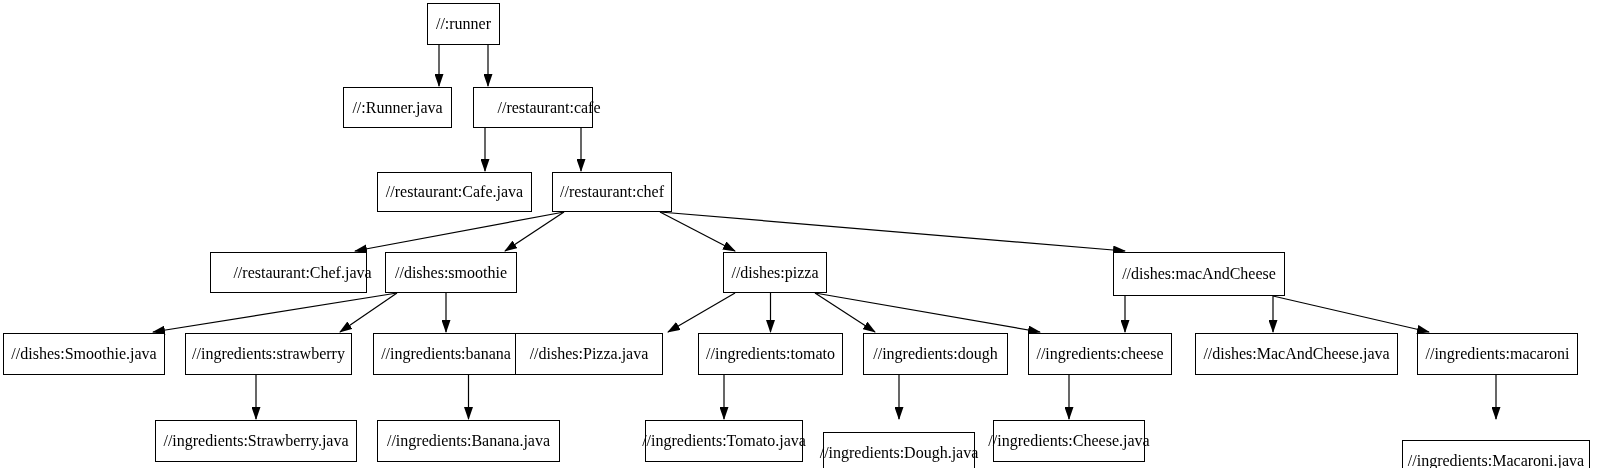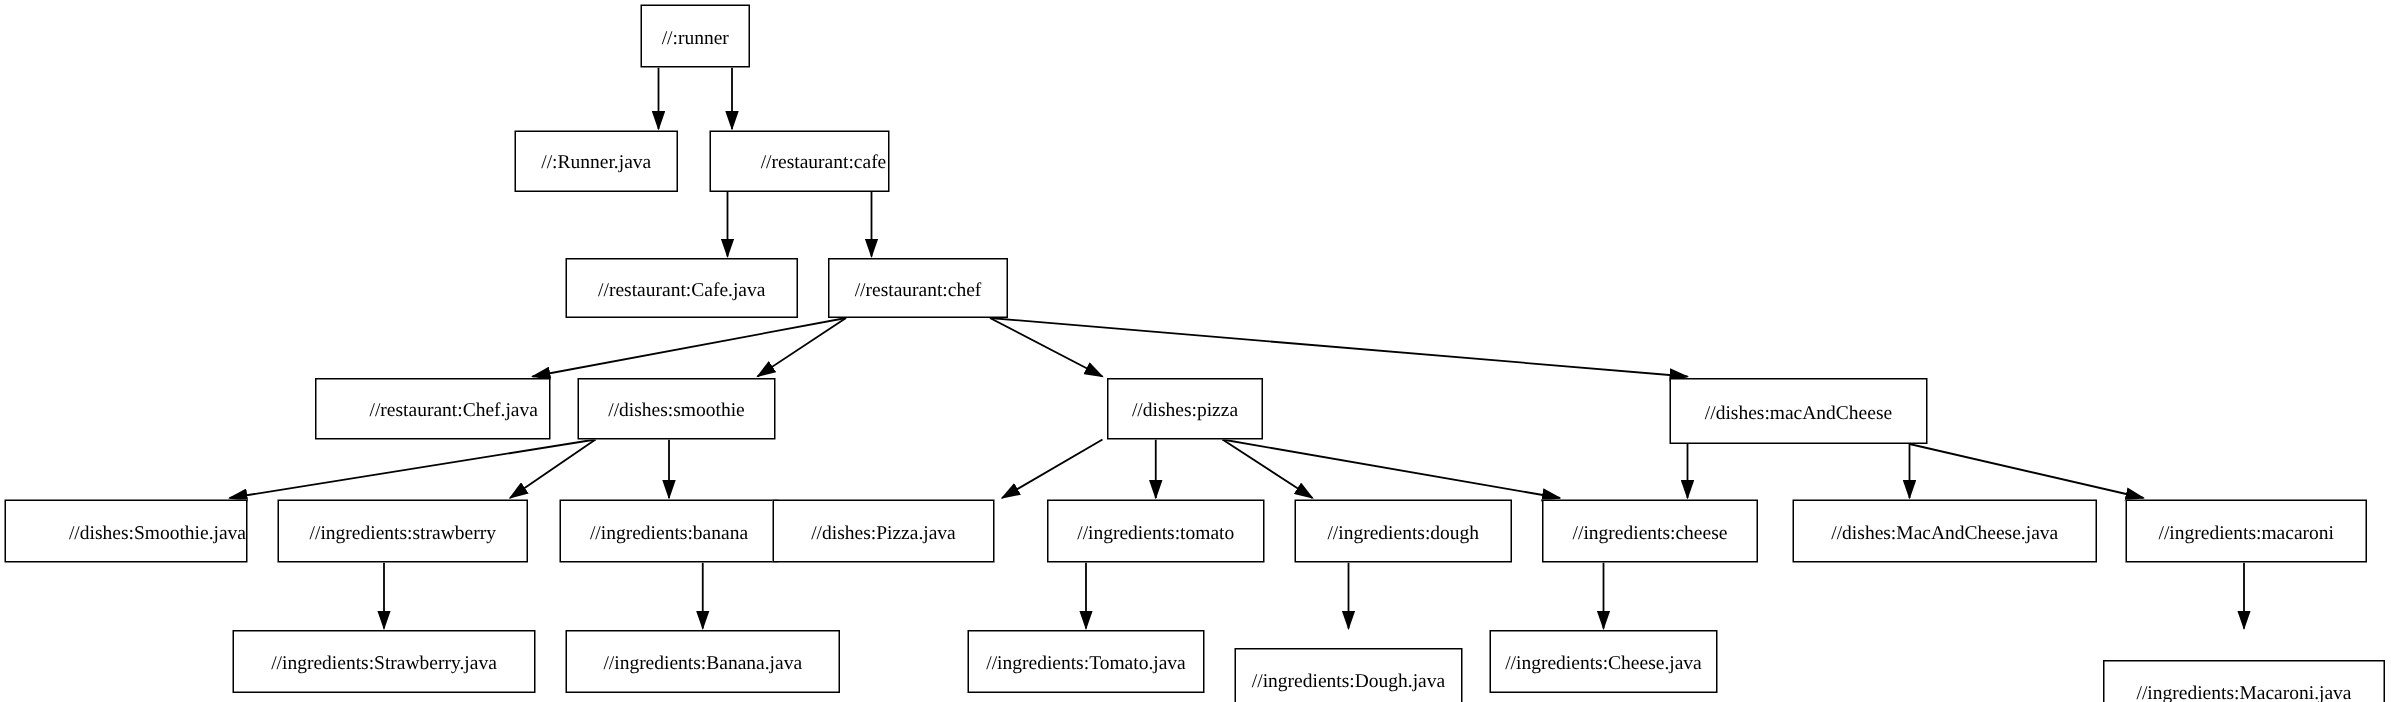--- a/index.html
+++ b/index.html
@@ -21,7 +21,7 @@
     display:flex;align-items:center;justify-content:center;
   }
   .node span{
-    color:var(--text);font-size:13px;line-height:1;white-space:nowrap;
+    color:var(--text);font-size:16px;line-height:1;white-space:nowrap;
   }
 </style>
 </head>

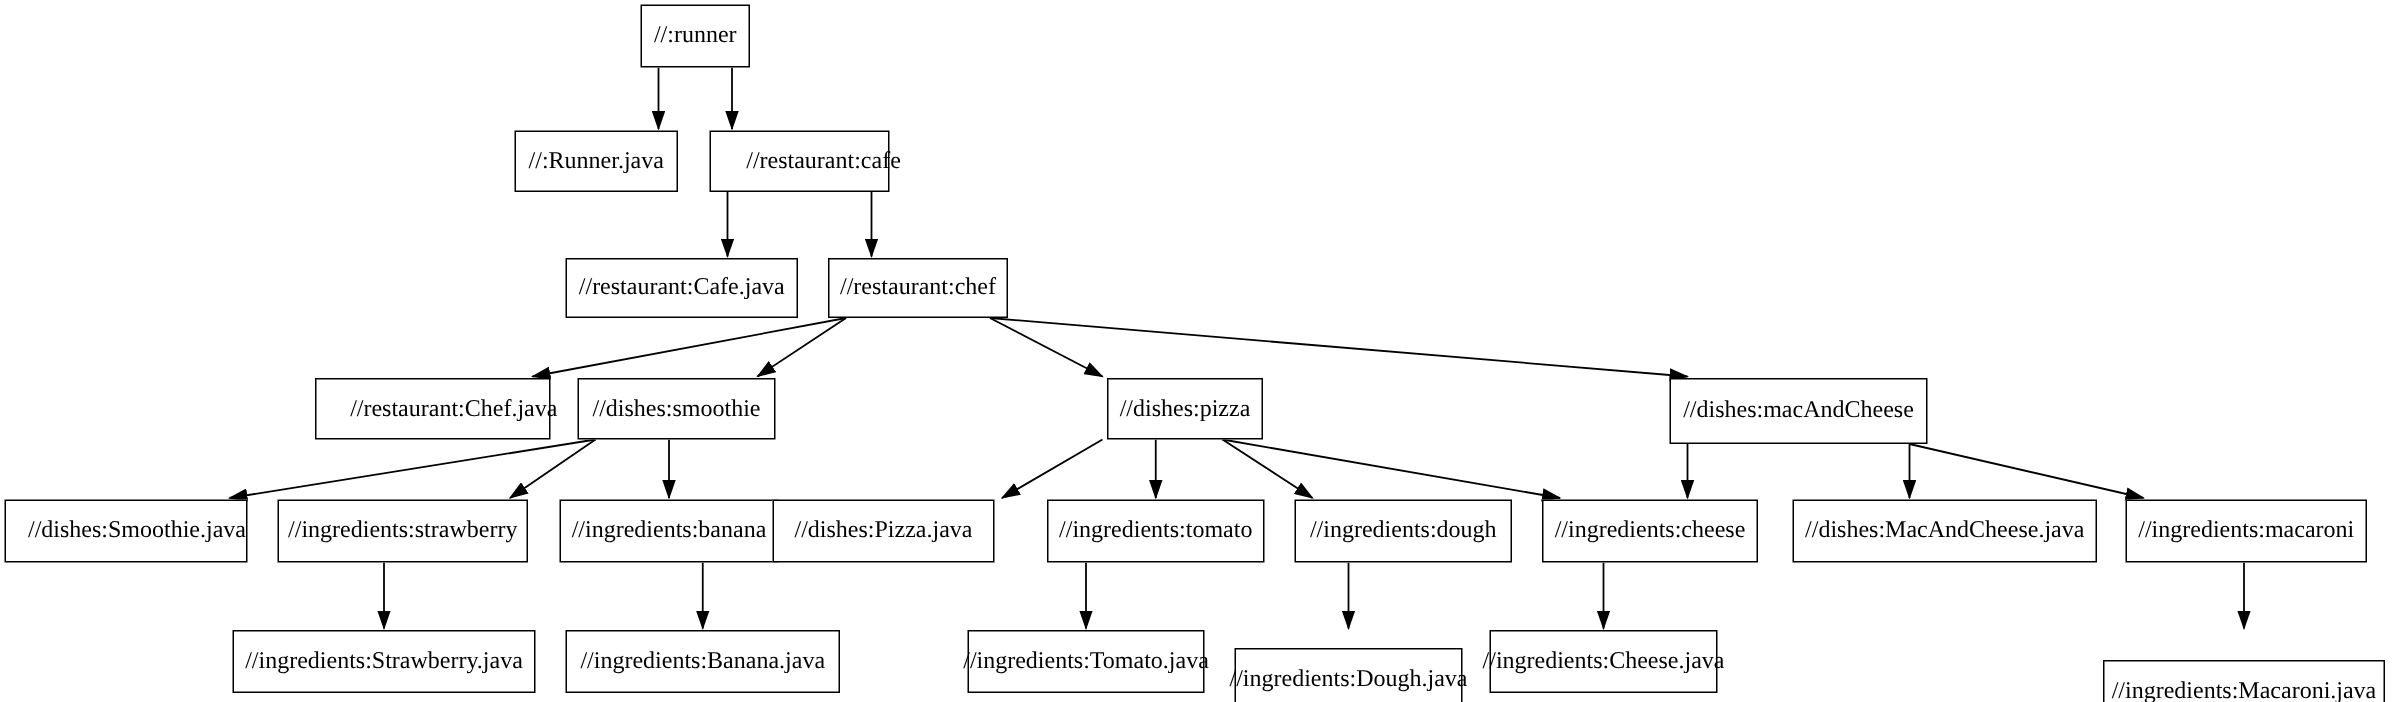--- a/index.html
+++ b/index.html
@@ -81,7 +81,7 @@
     <div class="node" style="left: 385px; top: 252px; width: 132px; height: 41px;">
       <span>//dishes:smoothie</span>
     </div>
-    <div class="node" style="left: 738px; top: 252px; width: 104px; height: 41px;">
+    <div class="node" style="left: 723px; top: 252px; width: 104px; height: 41px;">
       <span>//dishes:pizza</span>
     </div>
     <div class="node" style="left: 1113px; top: 252px; width: 172px; height: 44px;">

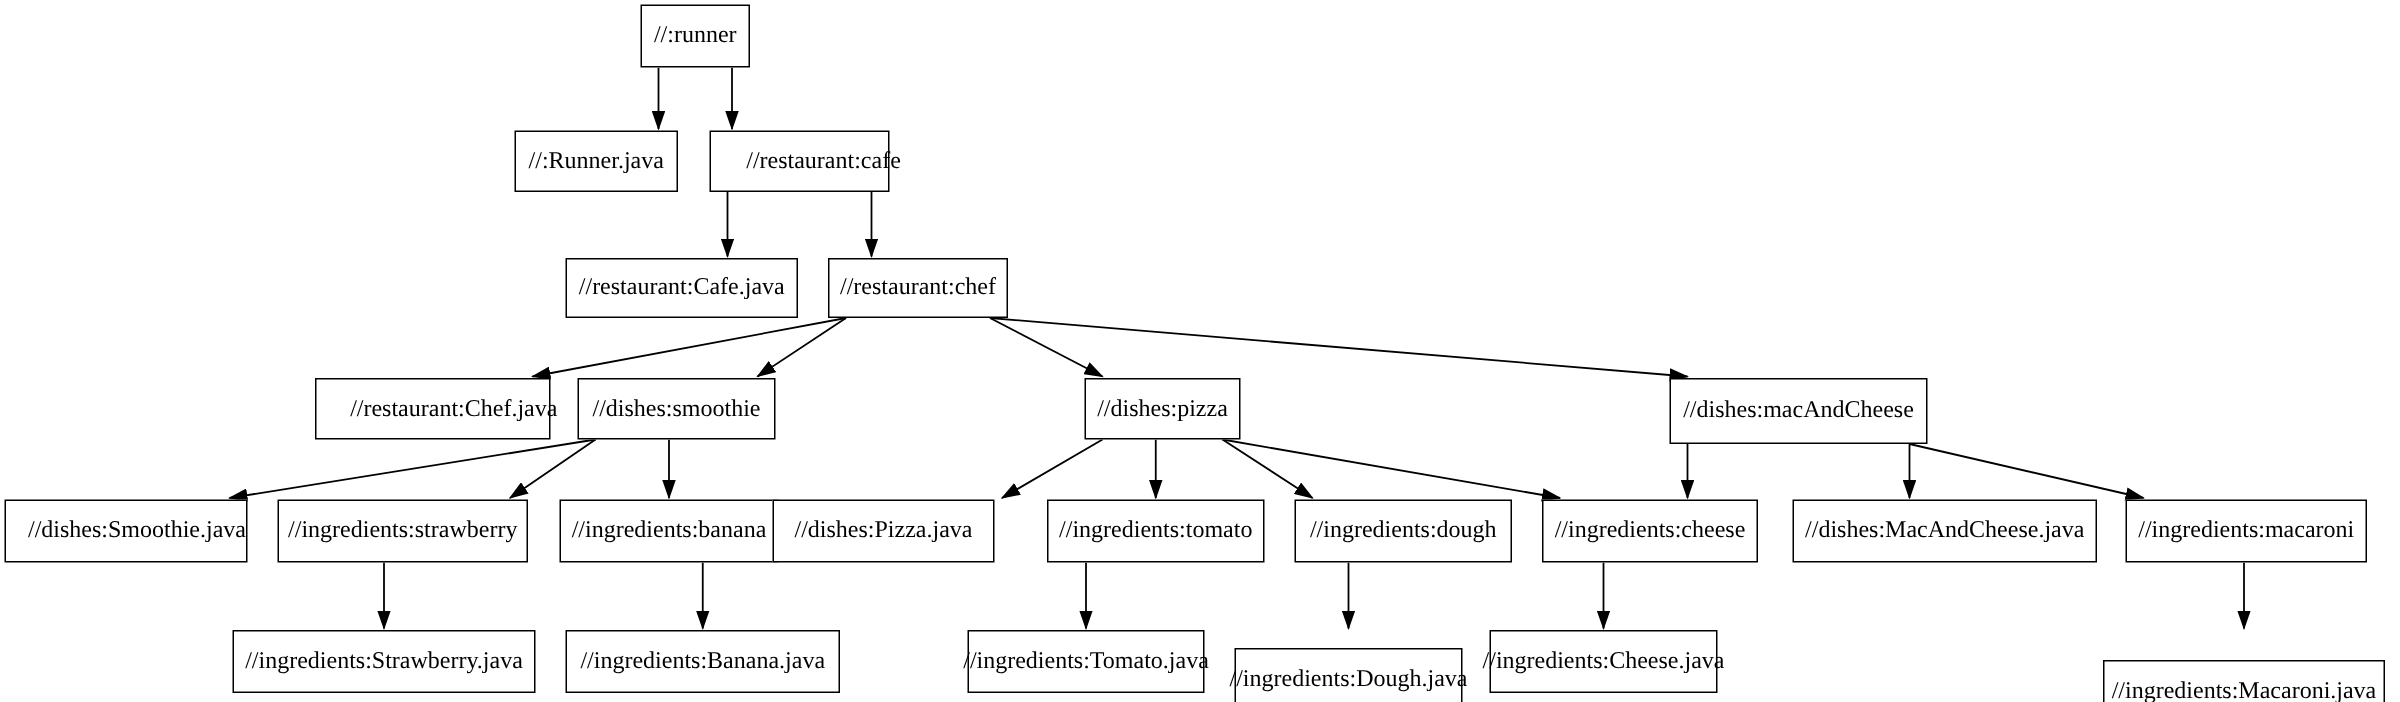--- a/index.html
+++ b/index.html
@@ -87,7 +87,7 @@
     <div class="node" style="left: 1113px; top: 252px; width: 172px; height: 44px;">
       <span>//dishes:macAndCheese</span>
     </div>
-    <div class="node" style="left: 3px; top: 333px; width: 162px; height: 42px; justify-content: flex-end;">
+    <div class="node" style="left: 3px; top: 333px; width: 162px; height: 42px;">
       <span>//dishes:Smoothie.java</span>
     </div>
     <div class="node" style="left: 185px; top: 333px; width: 167px; height: 42px;">

